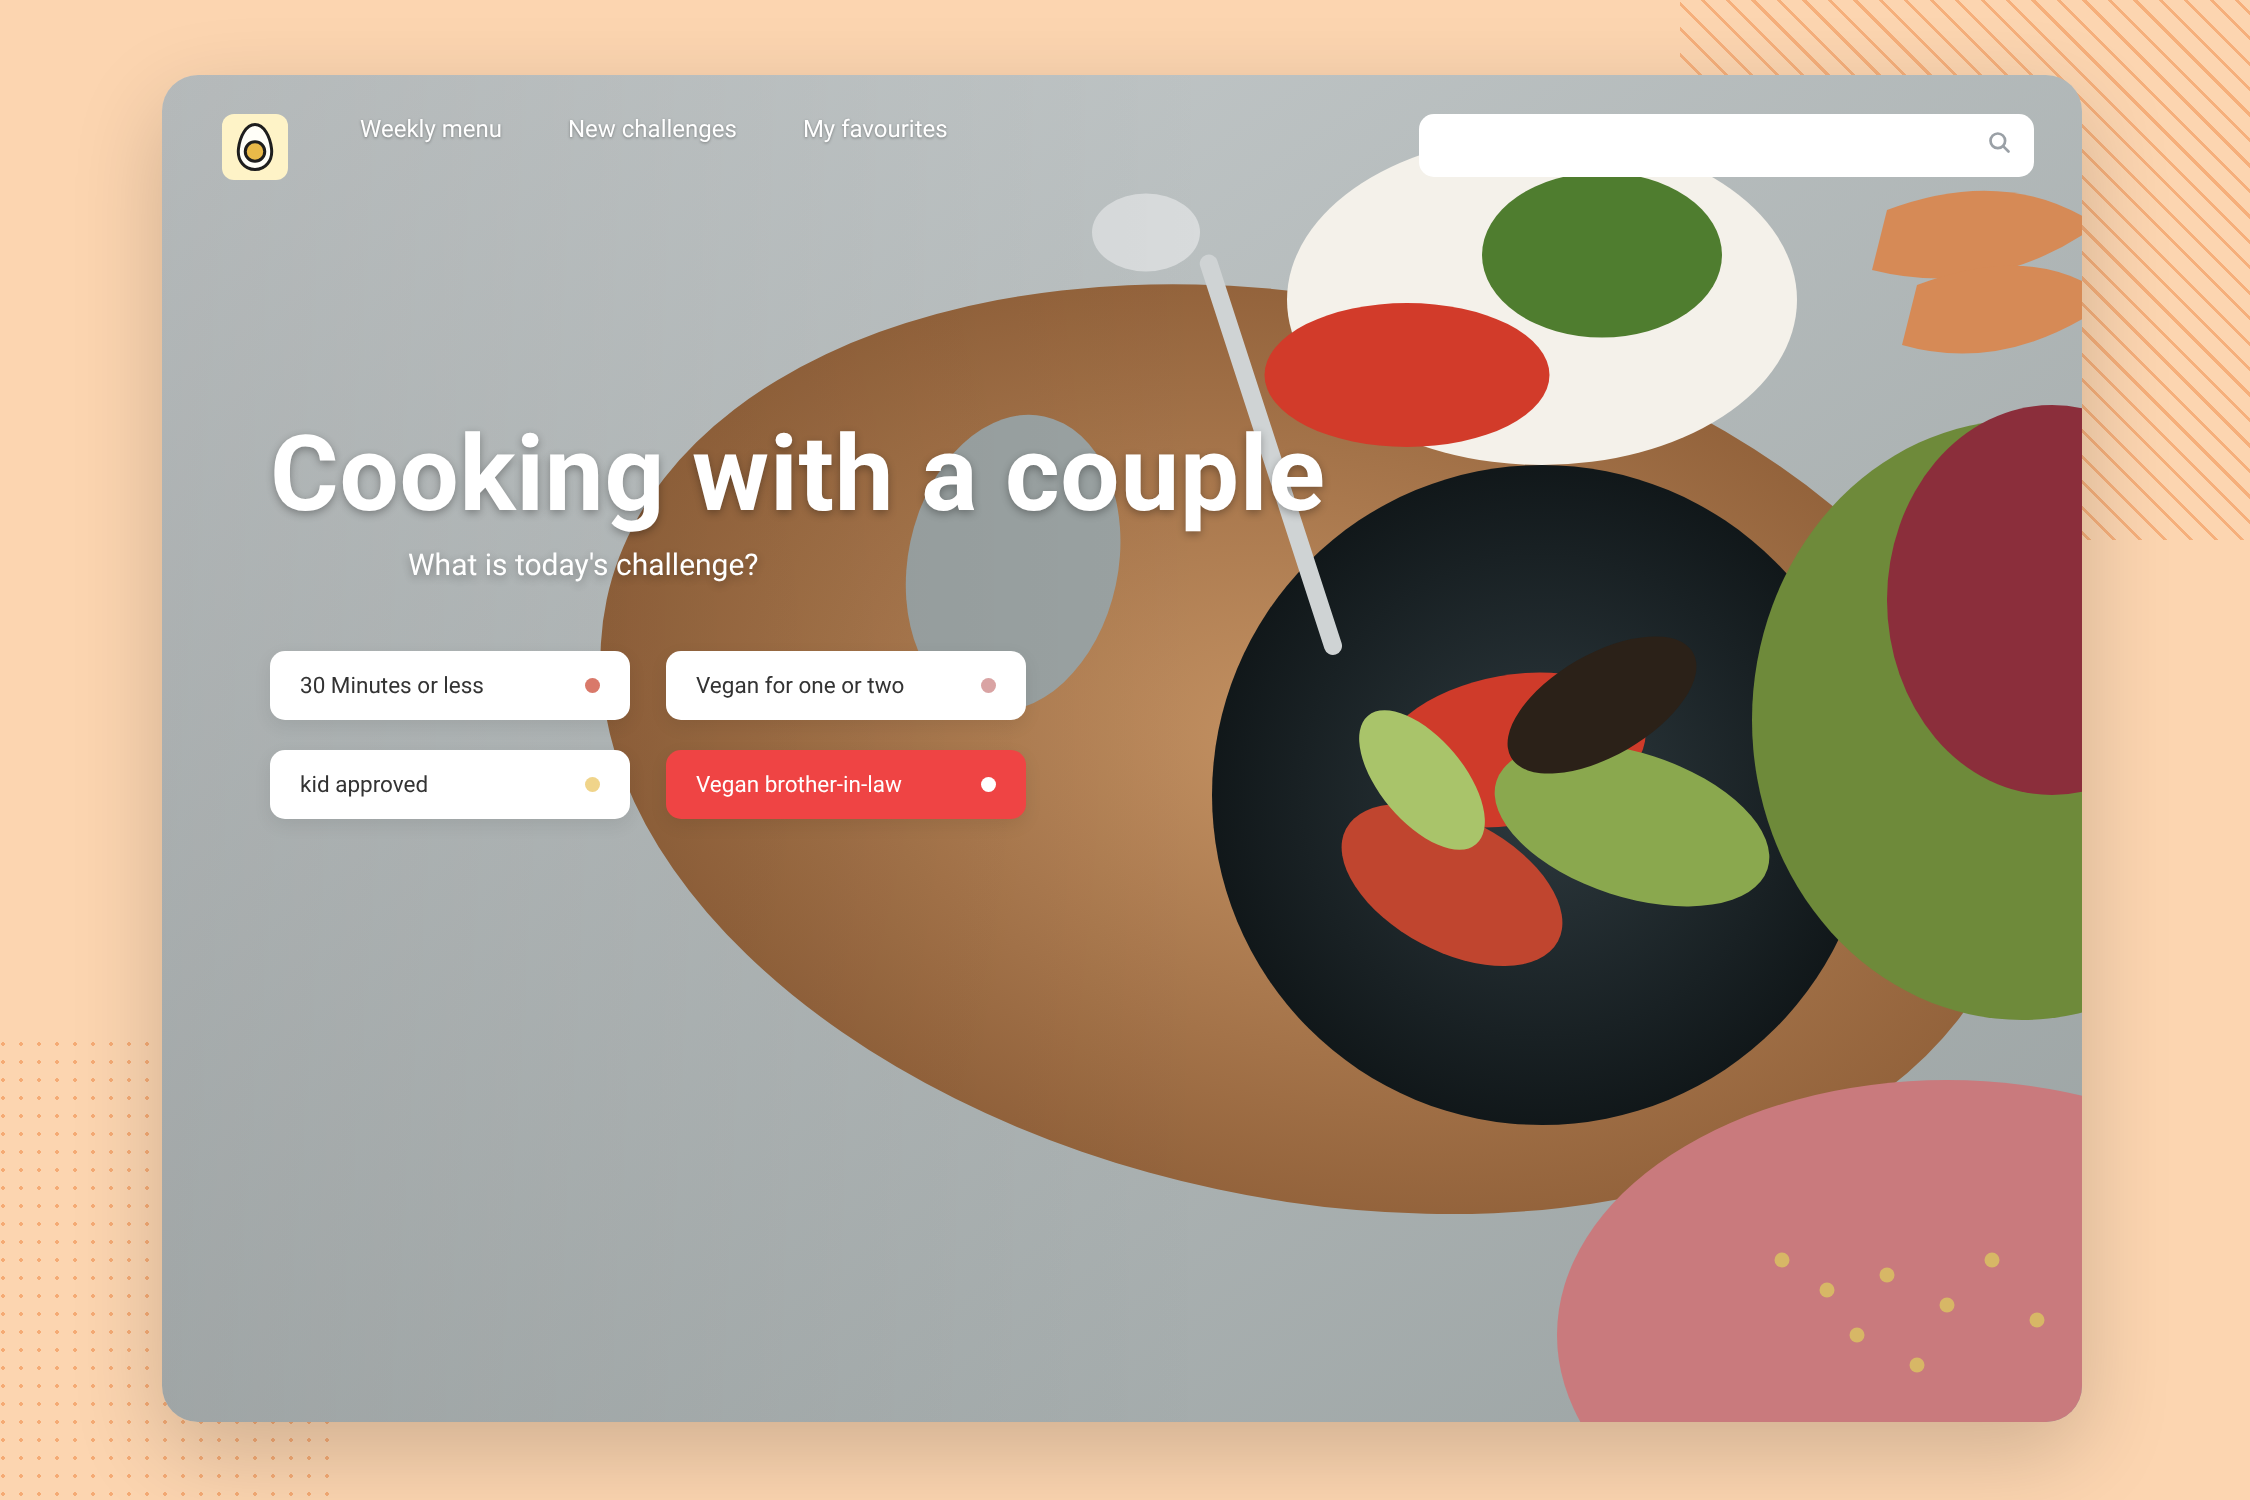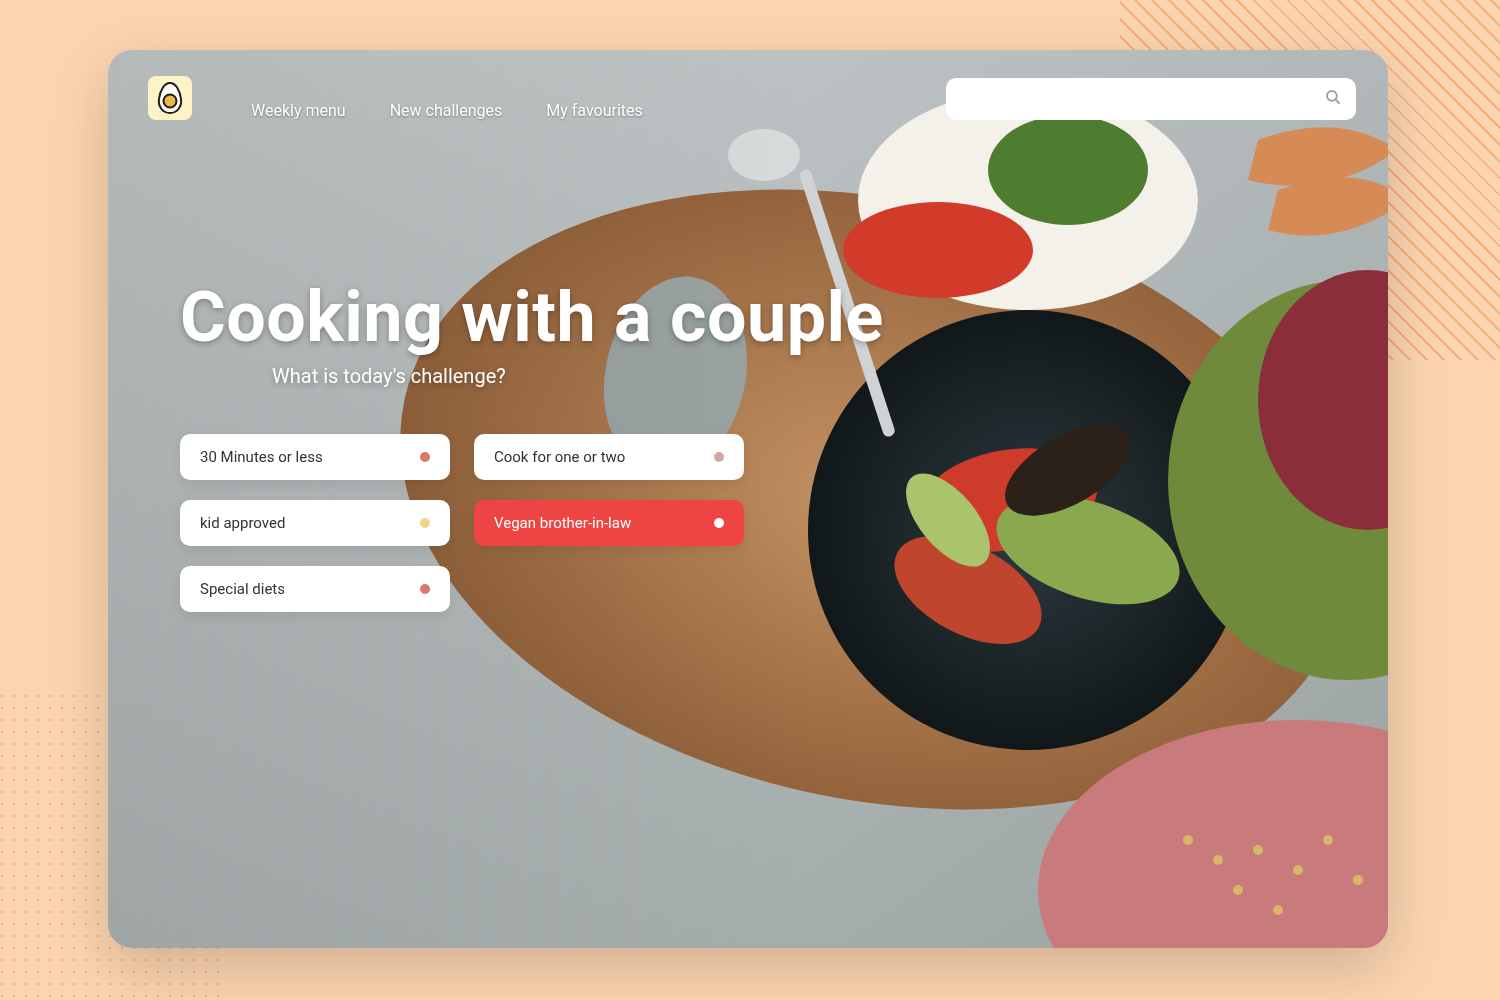--- a/index.html
+++ b/index.html
@@ -59,8 +59,7 @@
     left: 40px;
     right: 32px;
     display: flex;
-    align-items: flex-end;
-    gap: 11px;
+    align-items: flex-start;
   }
   .logo {
     width: 44px;

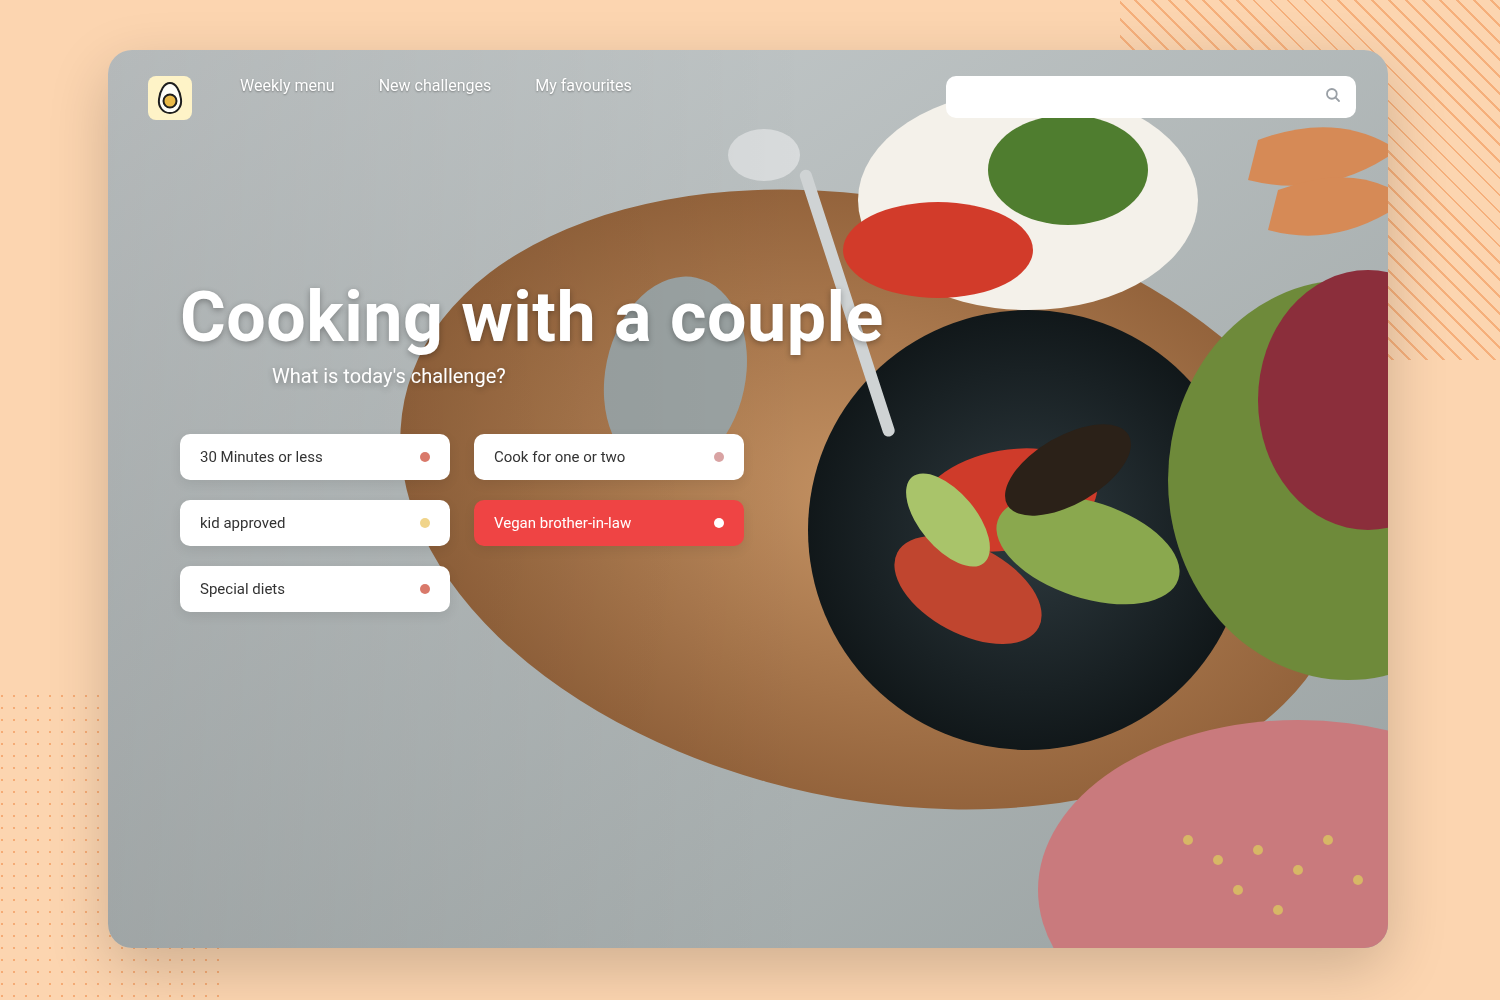--- a/index.html
+++ b/index.html
@@ -136,7 +136,7 @@
     gap: 20px;
   }
   .pill {
-    width: 270px;
+    width: 240px;
     height: 46px;
     background: #fff;
     border-radius: 10px;

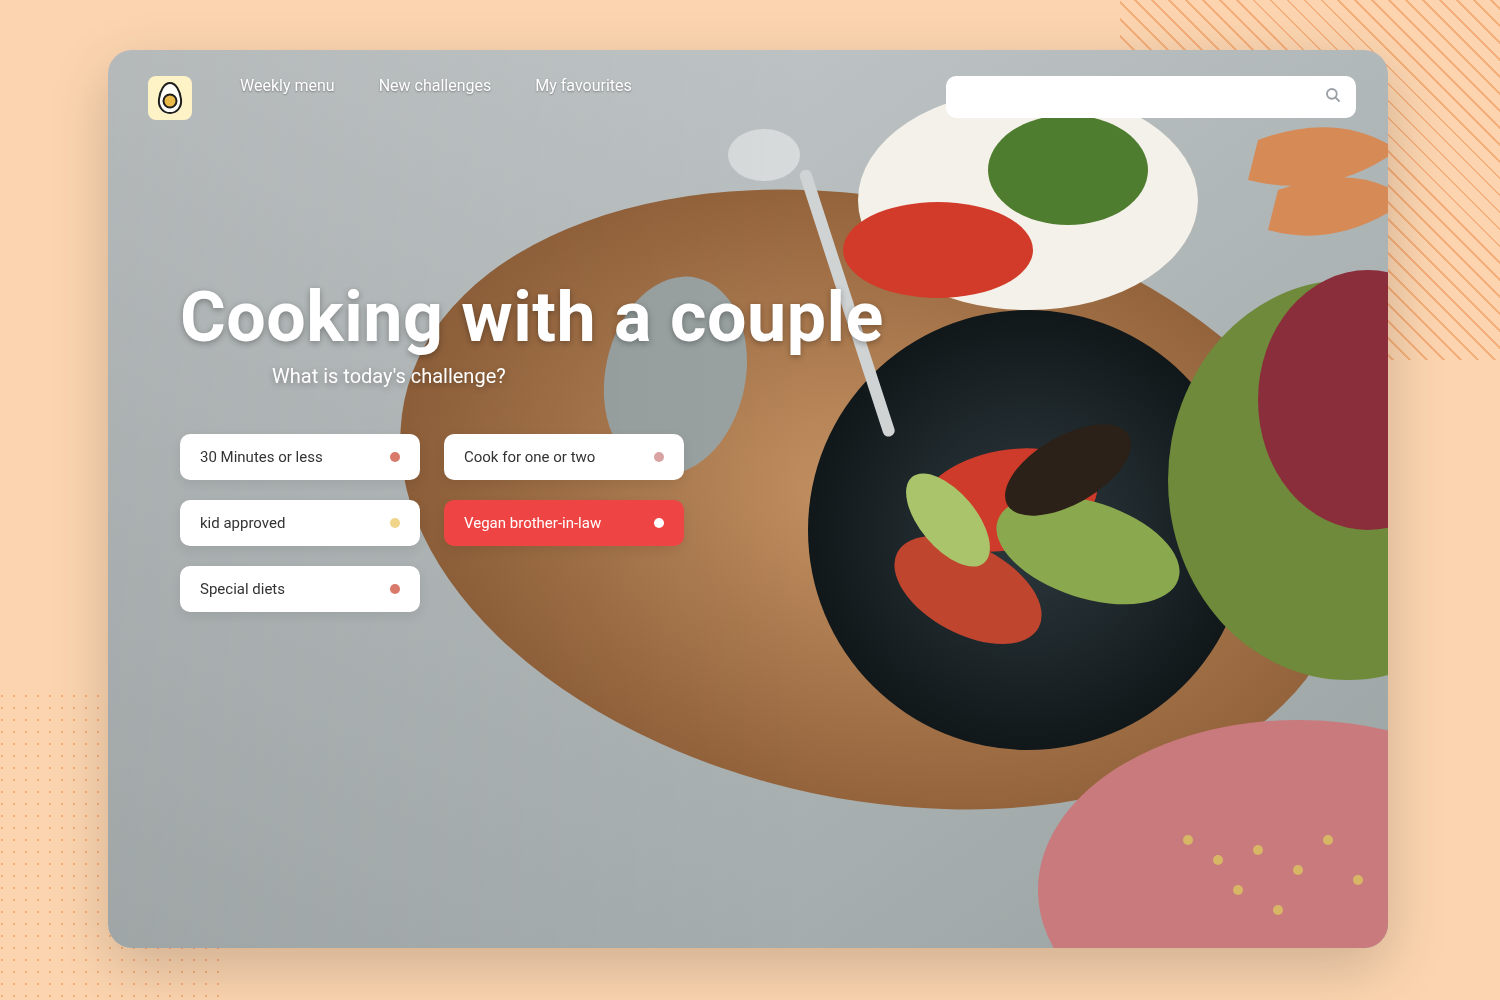--- a/index.html
+++ b/index.html
@@ -275,7 +275,7 @@
     </div>
     <div class="col">
       <div class="pill">
-        <span>Cook for one or two</span>
+        <span>Vegan for one or two</span>
         <span class="dot" style="background:#d9a3a3"></span>
       </div>
       <div class="pill dark">

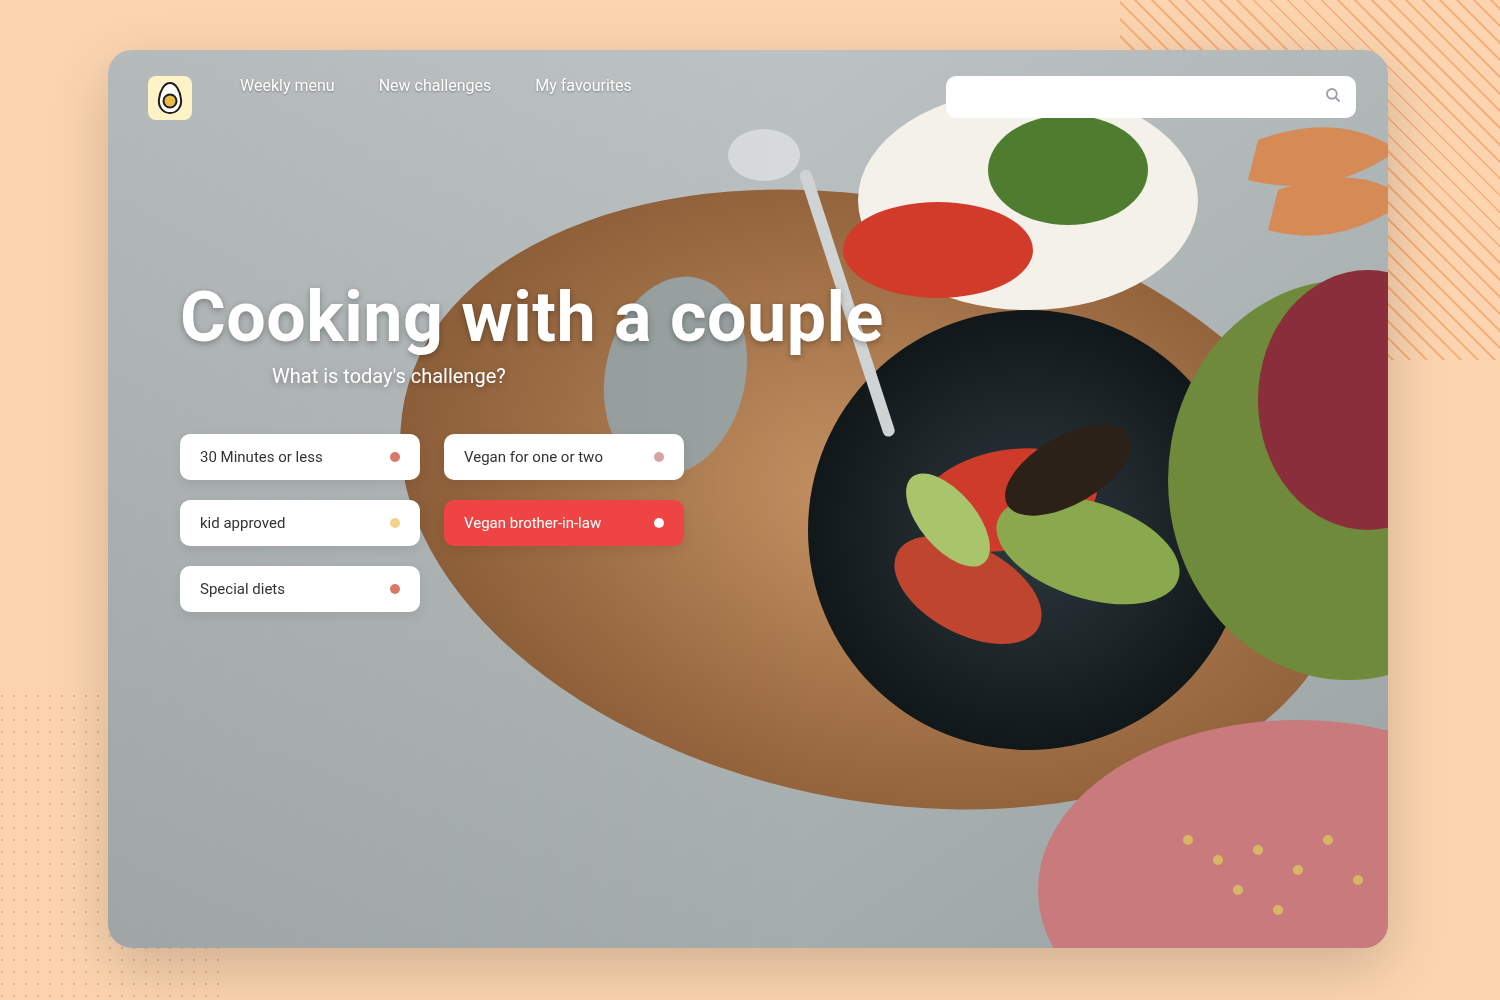--- a/index.html
+++ b/index.html
@@ -268,10 +268,6 @@
         <span>kid approved</span>
         <span class="dot" style="background:#f0d48a"></span>
       </div>
-      <div class="pill">
-        <span>Special diets</span>
-        <span class="dot" style="background:#d9796a"></span>
-      </div>
     </div>
     <div class="col">
       <div class="pill">

